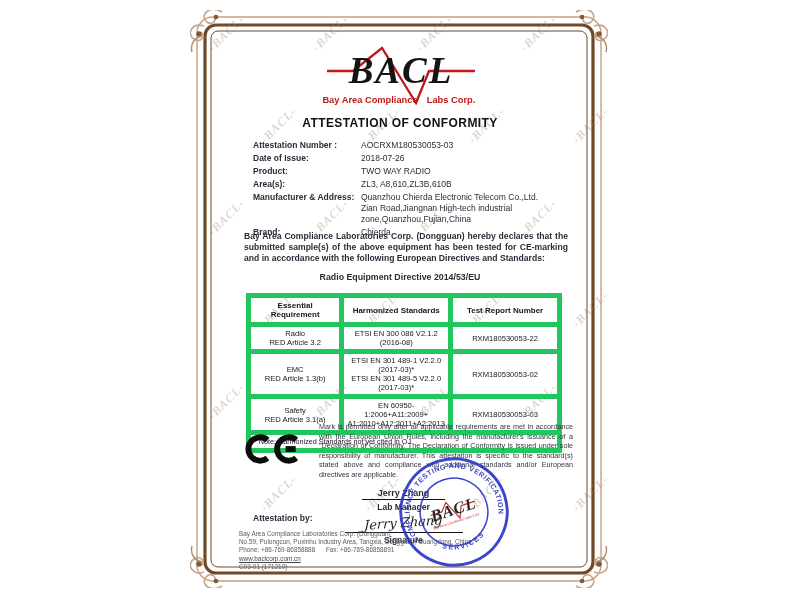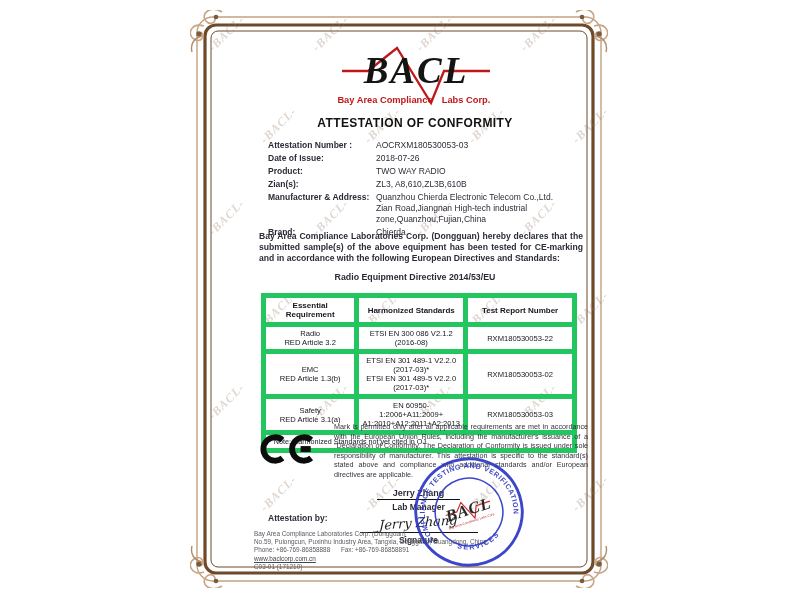--- a/index.html
+++ b/index.html
@@ -9,7 +9,7 @@
   .wm-layer{position:absolute;left:0;top:0;width:418px;height:578px;overflow:hidden;pointer-events:none;}
   .wm{position:absolute;transform:rotate(-45deg);font:italic bold 12px "Liberation Serif",serif;
     color:rgba(152,120,96,0.30);letter-spacing:1px;white-space:nowrap;}
-  .content{position:absolute;left:16px;top:0;width:418px;height:578px;}
+  .content{position:absolute;left:1px;top:0;width:418px;height:578px;}
 
   .logo{position:absolute;left:132px;top:34px;width:156px;height:64px;}
   .title{position:absolute;left:0;top:106px;width:100%;text-align:center;

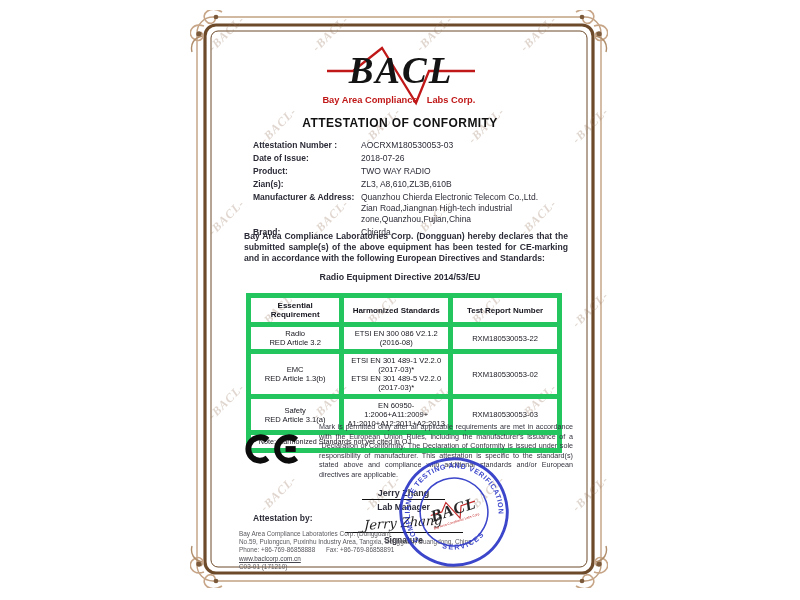--- a/index.html
+++ b/index.html
@@ -130,7 +130,7 @@
         <span class="dvalue">TWO WAY RADIO</span>
       </div>
       <div class="drow">
-        <span class="dlabel">Zian(s):</span>
+        <span class="dlabel">Area(s):</span>
         <span class="dvalue">ZL3, A8,610,ZL3B,610B</span>
       </div>
       <div class="drow">

